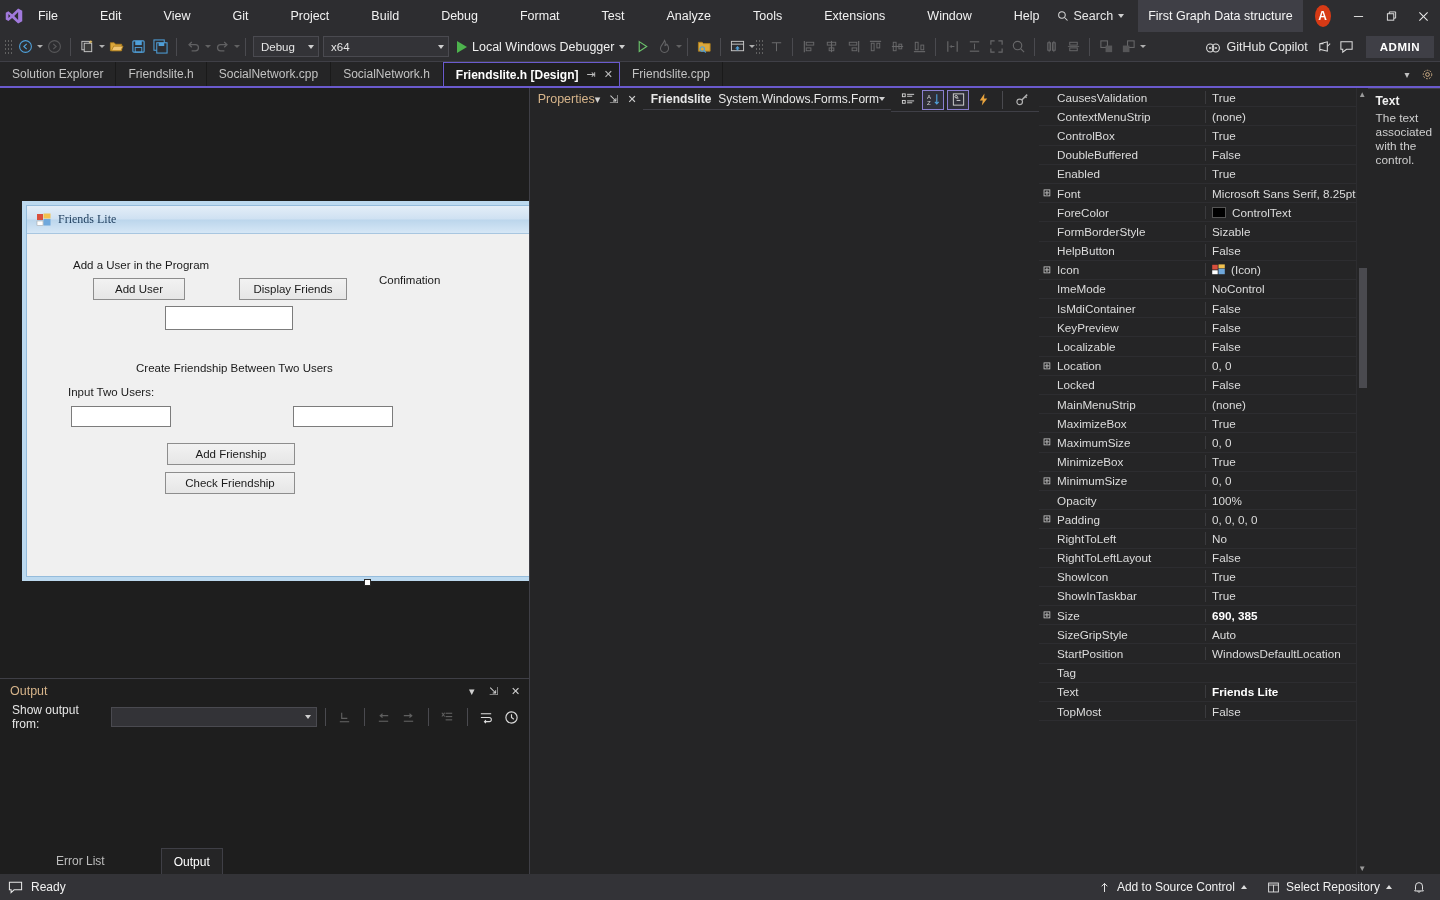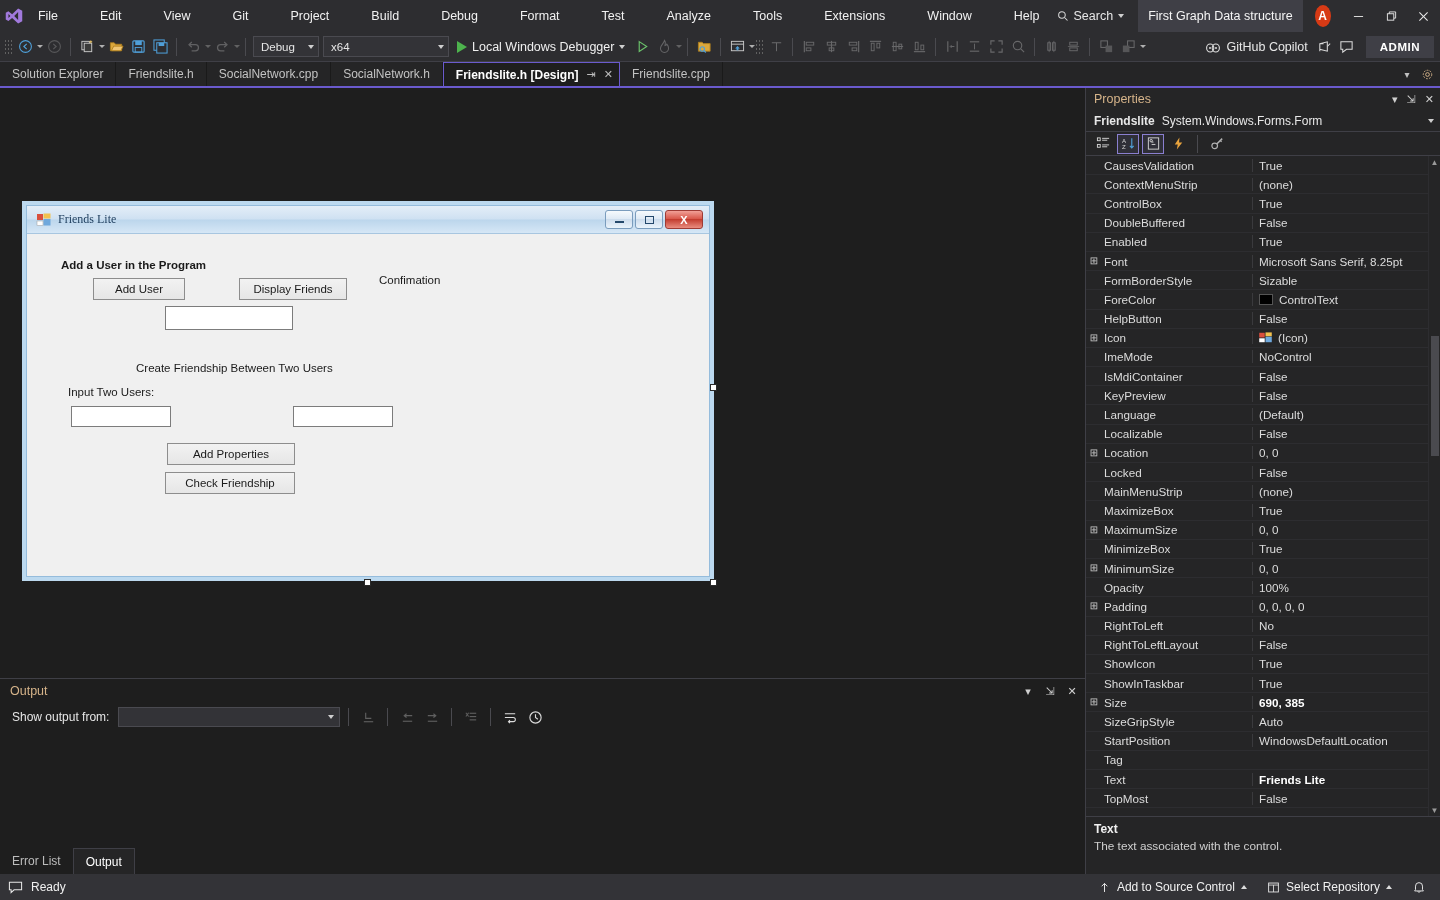--- a/index.html
+++ b/index.html
@@ -158,7 +158,7 @@
     border-left: 1px solid #3f3f46; border-right: 1px solid #3f3f46; }
 
   
-  .props { flex: 0 0 355px; background: #252526; display: flex; flex-direction: column; border-left: 1px solid #3f3f46; }
+  .props { flex: 0 0 355px; background: #252526; display: flex; flex-direction: row; border-left: 1px solid #3f3f46; }
   .props-head { height: 22px; display: flex; align-items: center; padding: 0 6px 0 8px; }
   .props-head .t { font-size: 12.5px; color: #d6b48a; }
   .props-head .r { margin-left: auto; display: flex; align-items: center; gap: 9px; color: #d0d0d0; font-size: 11px; }

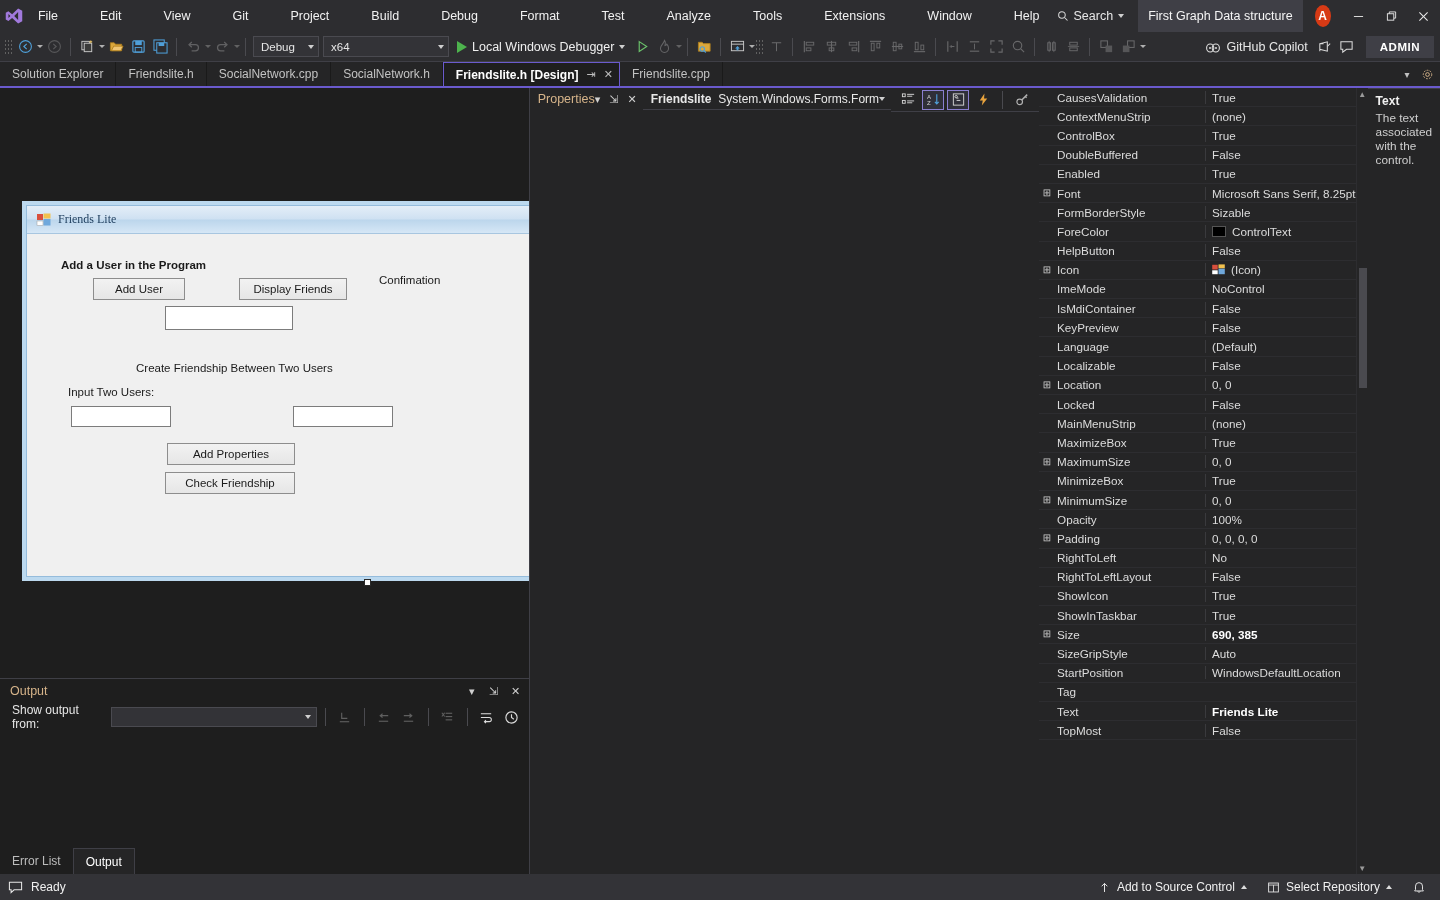--- a/index.html
+++ b/index.html
@@ -736,17 +736,17 @@
             </div>
             <div class="prow">
               <div class="exp"></div>
-              <div class="pname">FormBorderStyle</div>
-              <div class="pval">
-                <span>Sizable</span>
-              </div>
-            </div>
-            <div class="prow">
-              <div class="exp"></div>
               <div class="pname">ForeColor</div>
               <div class="pval">
                 <span class="swatch-black" style="background: rgb(0, 0, 0);"></span>
                 <span>ControlText</span>
+              </div>
+            </div>
+            <div class="prow">
+              <div class="exp"></div>
+              <div class="pname">FormBorderStyle</div>
+              <div class="pval">
+                <span>Sizable</span>
               </div>
             </div>
             <div class="prow">

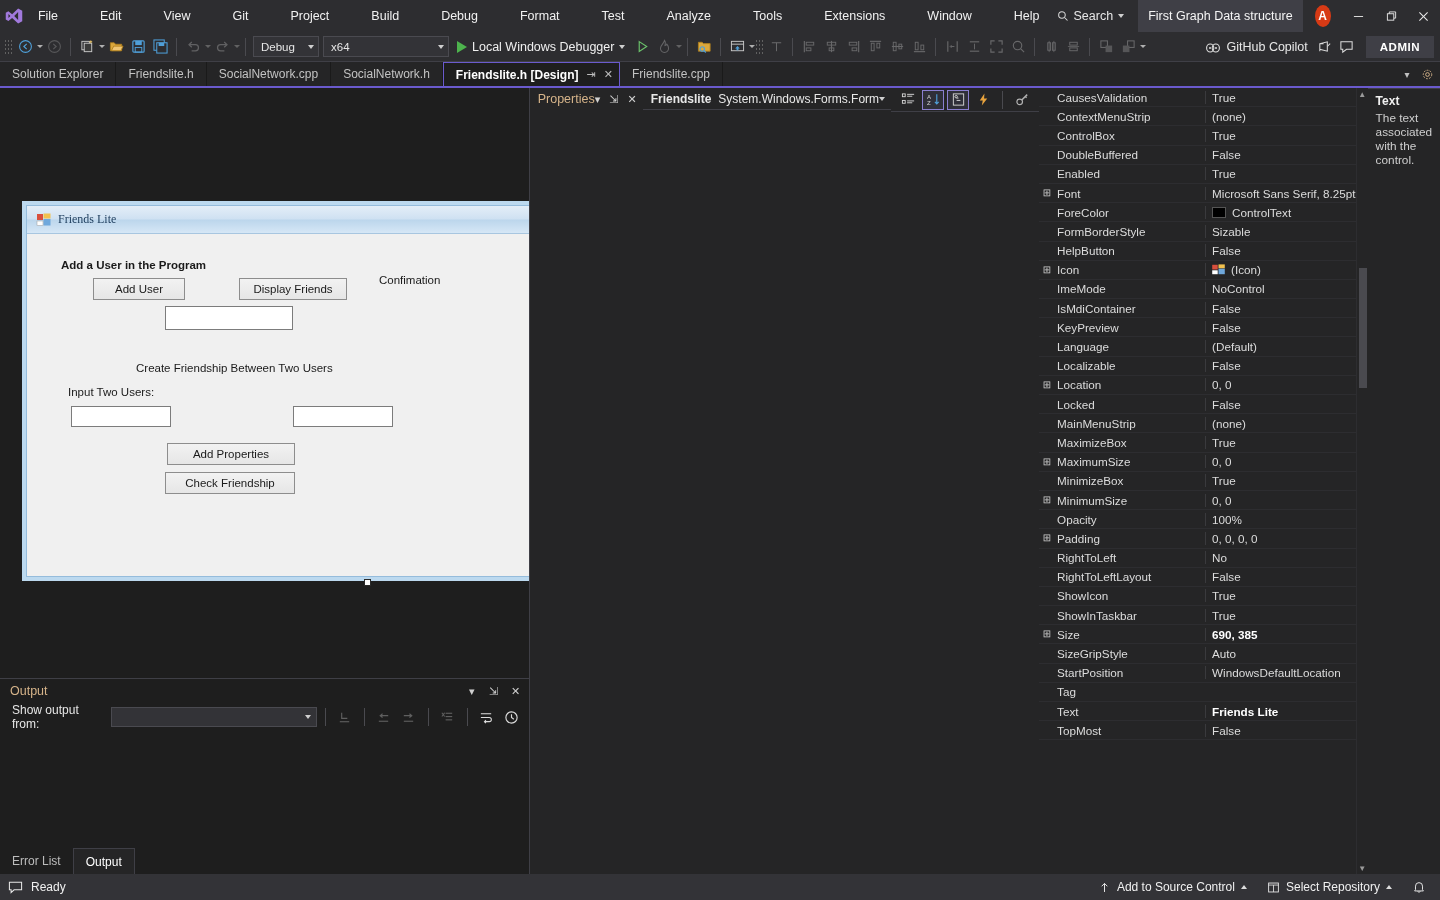--- a/index.html
+++ b/index.html
@@ -552,7 +552,7 @@
             </div>
           </div>
           <div class="wf-canvas">
-            <div class="ctl wf-label" style="left:34px; top:25px;font-weight:bold;">Add a User in the Program</div>
+            <div class="ctl wf-label" style="left:46px; top:25px;">Add a User in the Program</div>
             <div class="ctl wf-button" style="left:66px; top:44px; width:92px; height:22px;">Add User</div>
             <div class="ctl wf-button" style="left:212px; top:44px; width:108px; height:22px;">Display Friends</div>
             <div class="ctl wf-label" style="left:352px; top:40px;">Confimation</div>

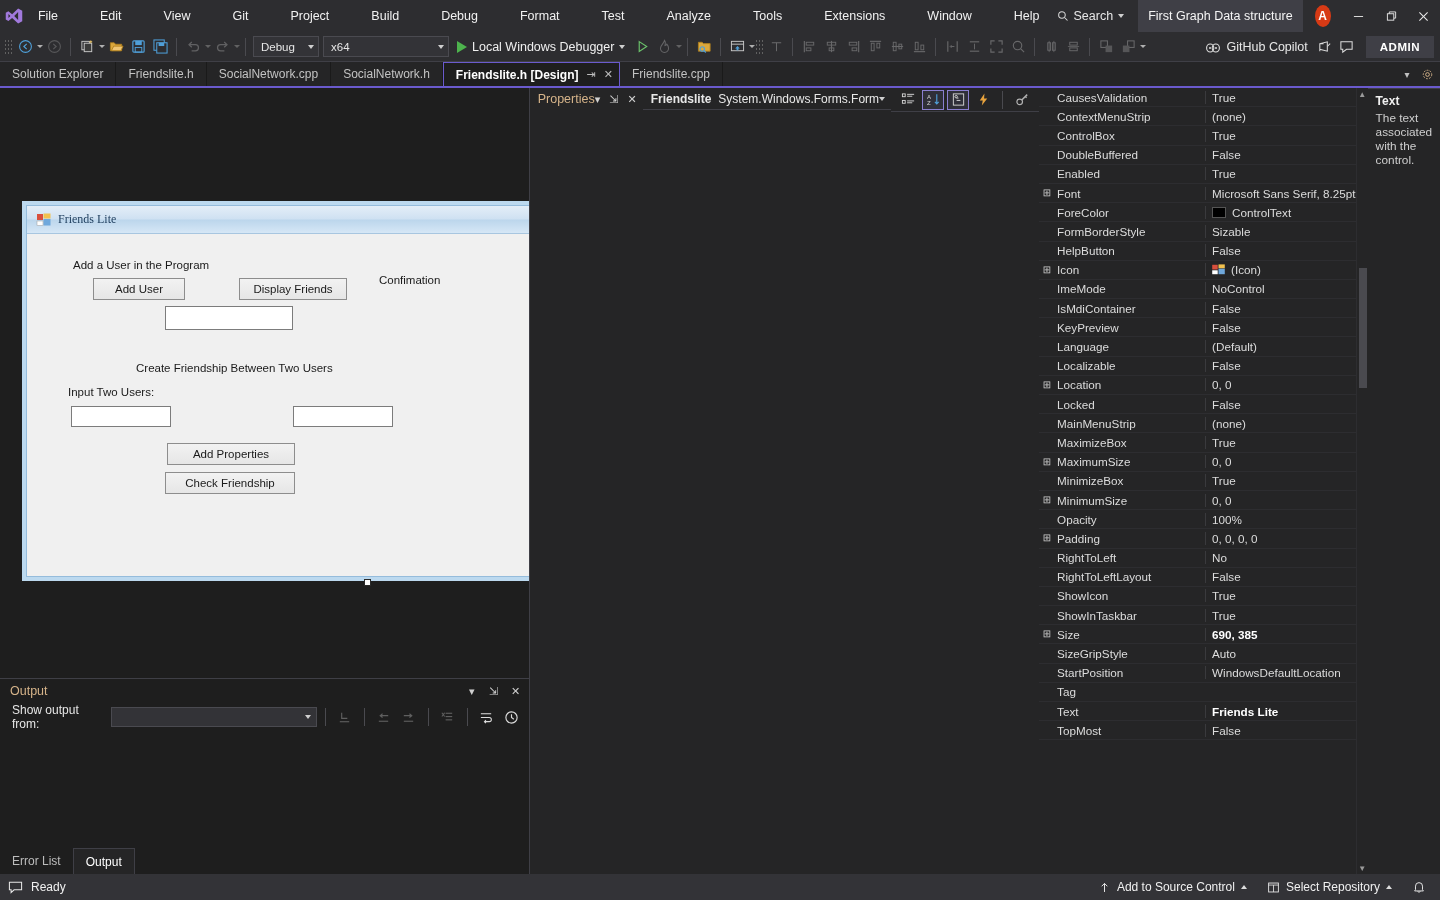--- a/index.html
+++ b/index.html
@@ -792,13 +792,6 @@
             </div>
             <div class="prow">
               <div class="exp"></div>
-              <div class="pname">Language</div>
-              <div class="pval">
-                <span>(Default)</span>
-              </div>
-            </div>
-            <div class="prow">
-              <div class="exp"></div>
               <div class="pname">Localizable</div>
               <div class="pval">
                 <span>False</span>

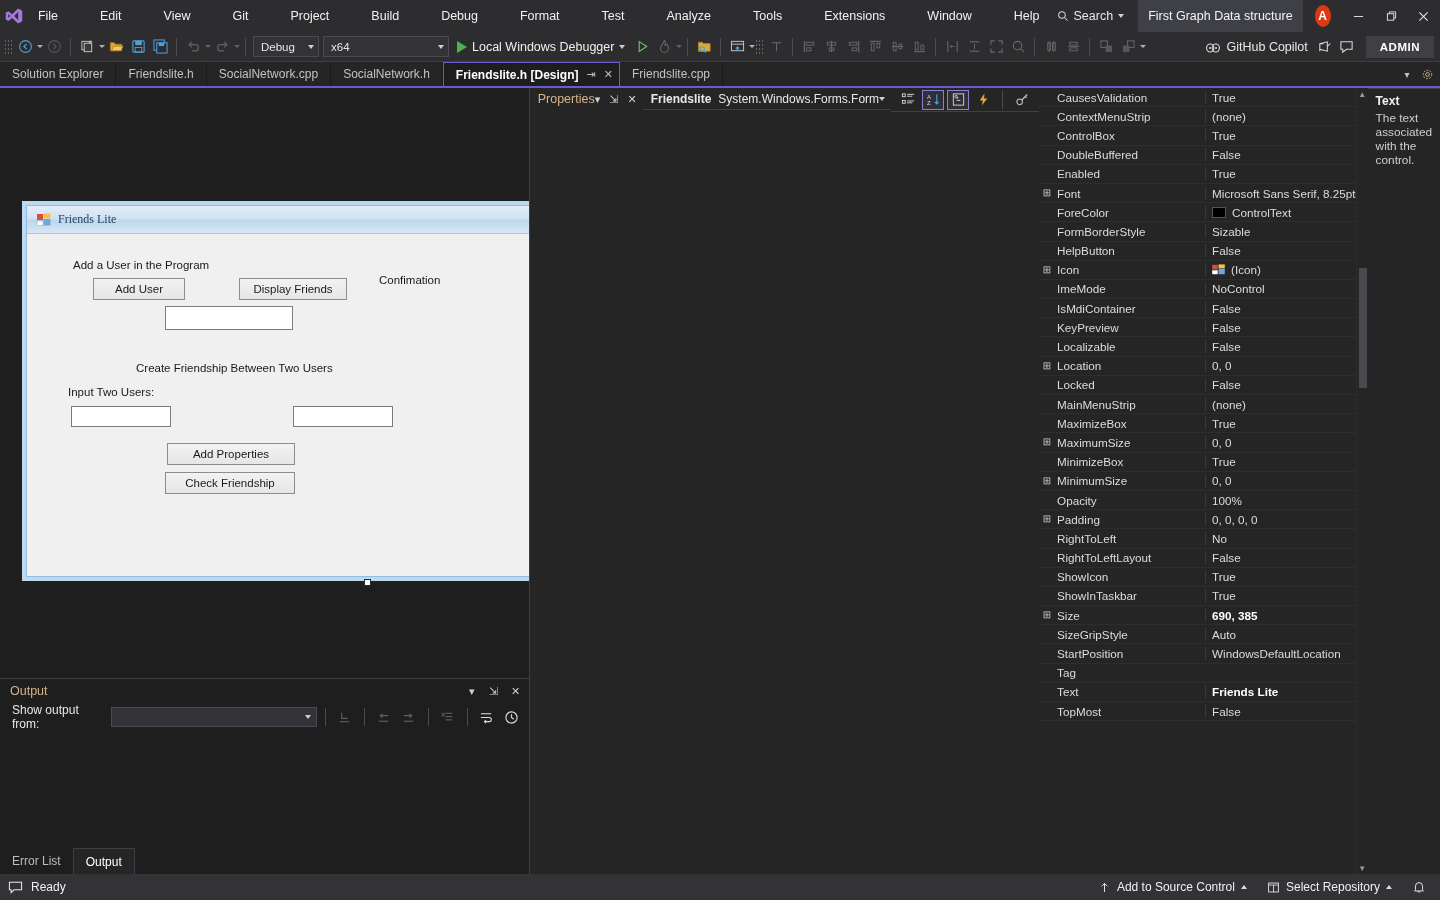--- a/index.html
+++ b/index.html
@@ -561,7 +561,7 @@
             <div class="ctl wf-label" style="left:41px; top:152px;">Input Two Users:</div>
             <div class="ctl wf-text" style="left:44px; top:172px; width:100px; height:21px;"></div>
             <div class="ctl wf-text" style="left:266px; top:172px; width:100px; height:21px;"></div>
-            <div class="ctl wf-button" style="left:140px; top:209px; width:128px; height:22px;">Add Properties</div>
+            <div class="ctl wf-button" style="left:140px; top:209px; width:128px; height:22px;">Add Frienship</div>
             <div class="ctl wf-button" style="left:138px; top:238px; width:130px; height:22px;">Check Friendship</div>
           </div>
         </div>

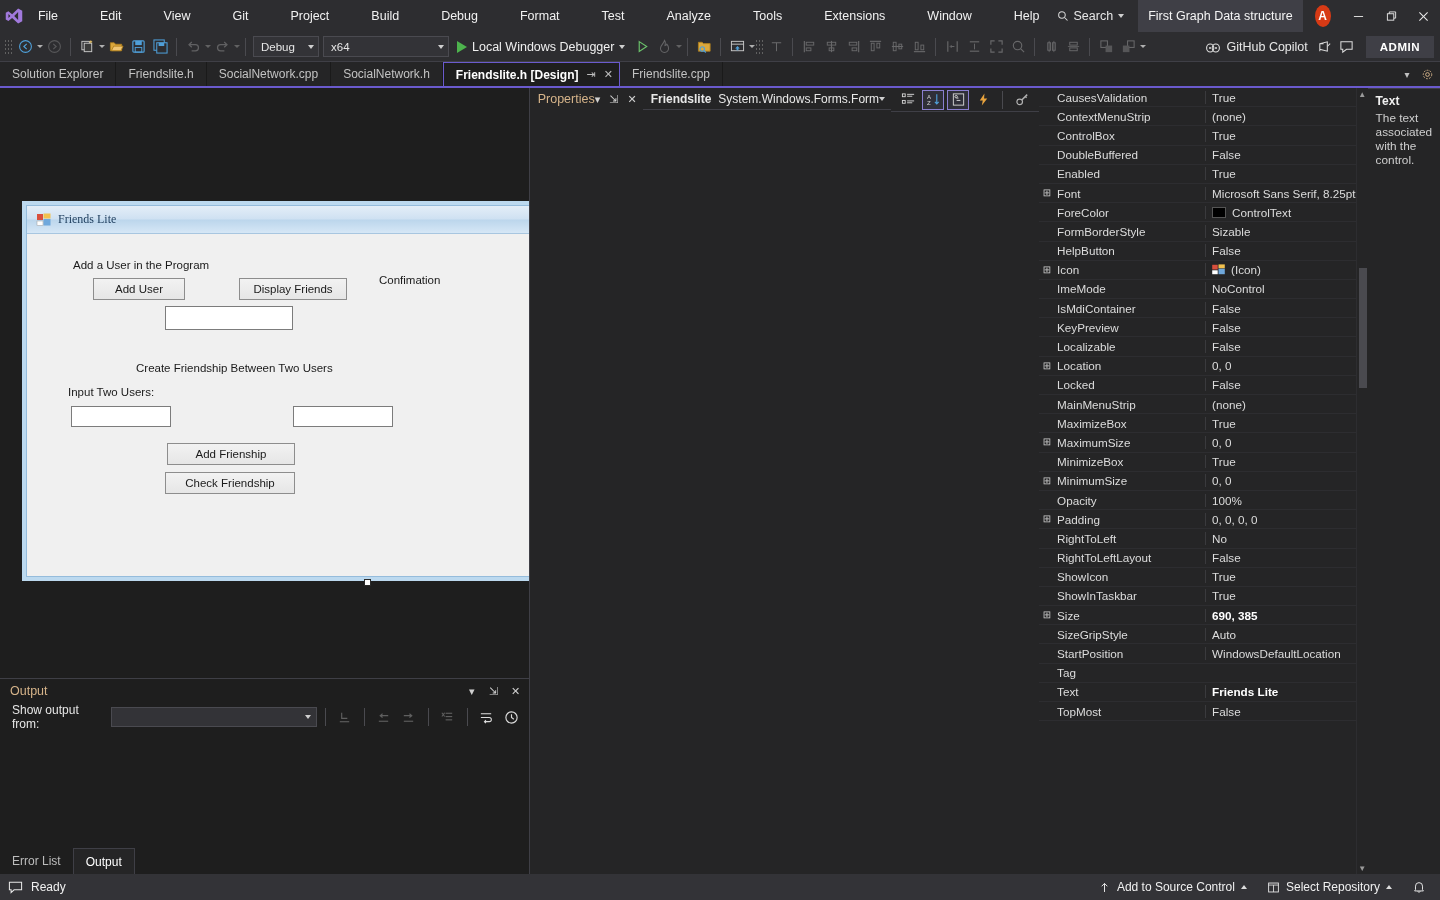--- a/index.html
+++ b/index.html
@@ -153,7 +153,7 @@
   }
   .out-body { flex: 1 1 auto; background: #1e1e1e; }
   .out-tabs { height: 26px; display: flex; align-items: stretch; background: #1e1e1e; font-size: 12px; }
-  .otab { display: flex; align-items: center; padding: 0 12px; color: #bdbdbd; cursor: default; }
+  .otab { display: flex; align-items: center; padding: 0 12px; color: #bdbdbd; cursor: default; margin-left: 44px; }
   .otab.active { background: #252526; color: #fff; border-top: 1px solid #3f3f46;
     border-left: 1px solid #3f3f46; border-right: 1px solid #3f3f46; }
 

